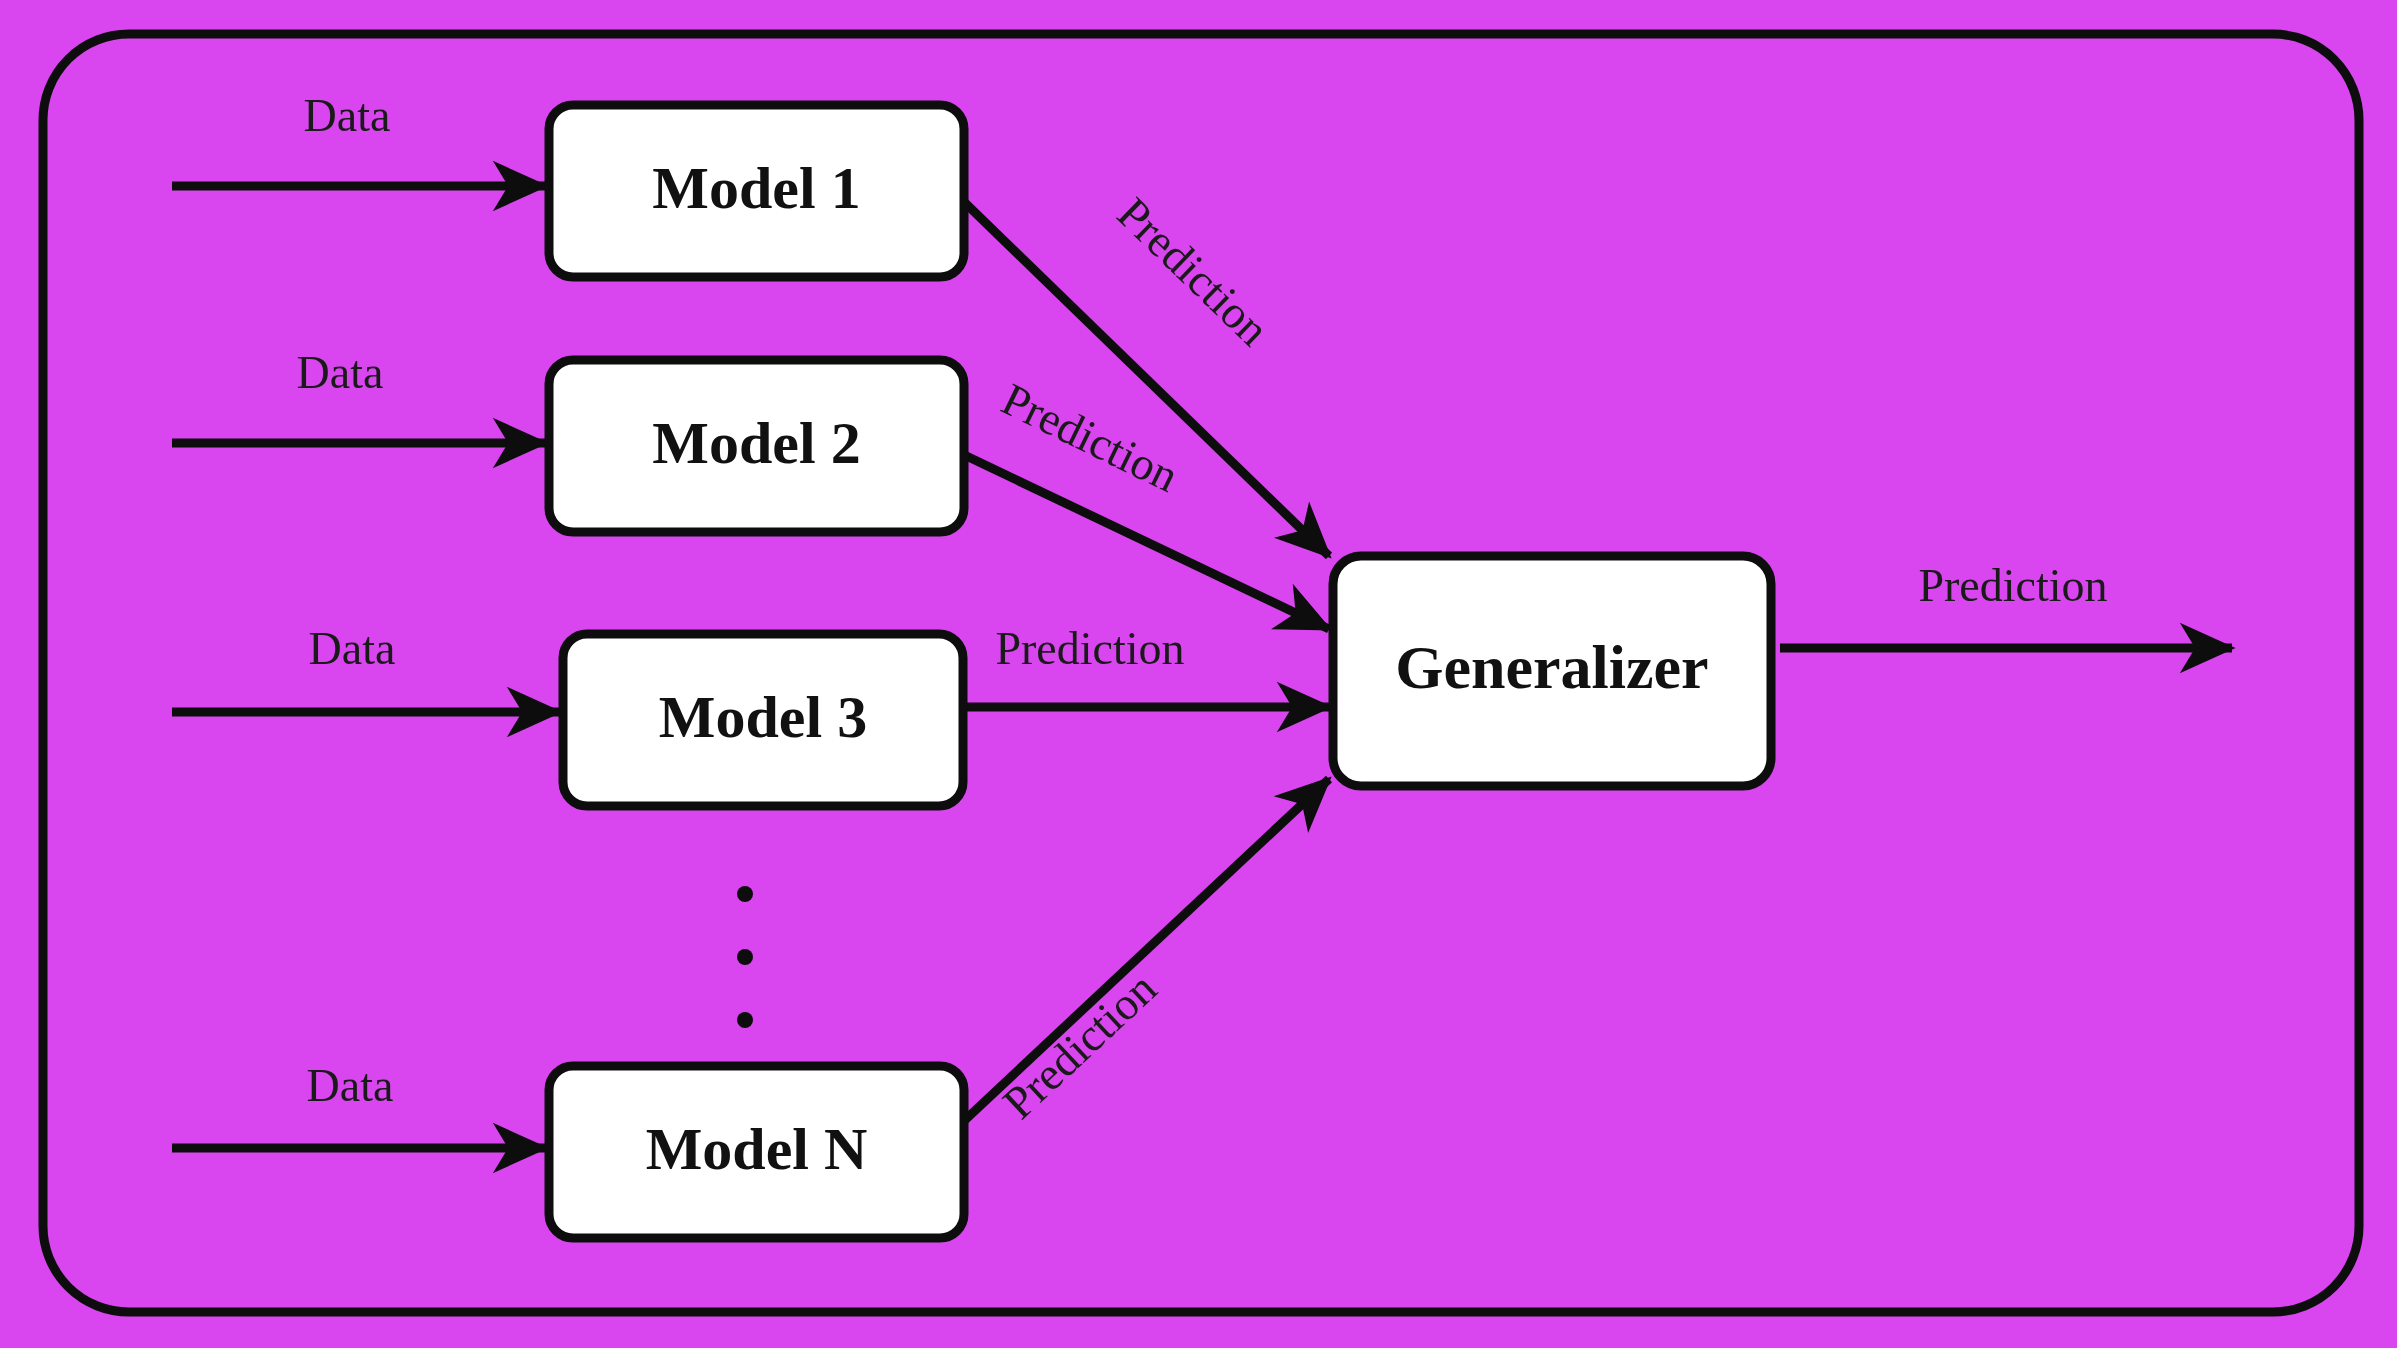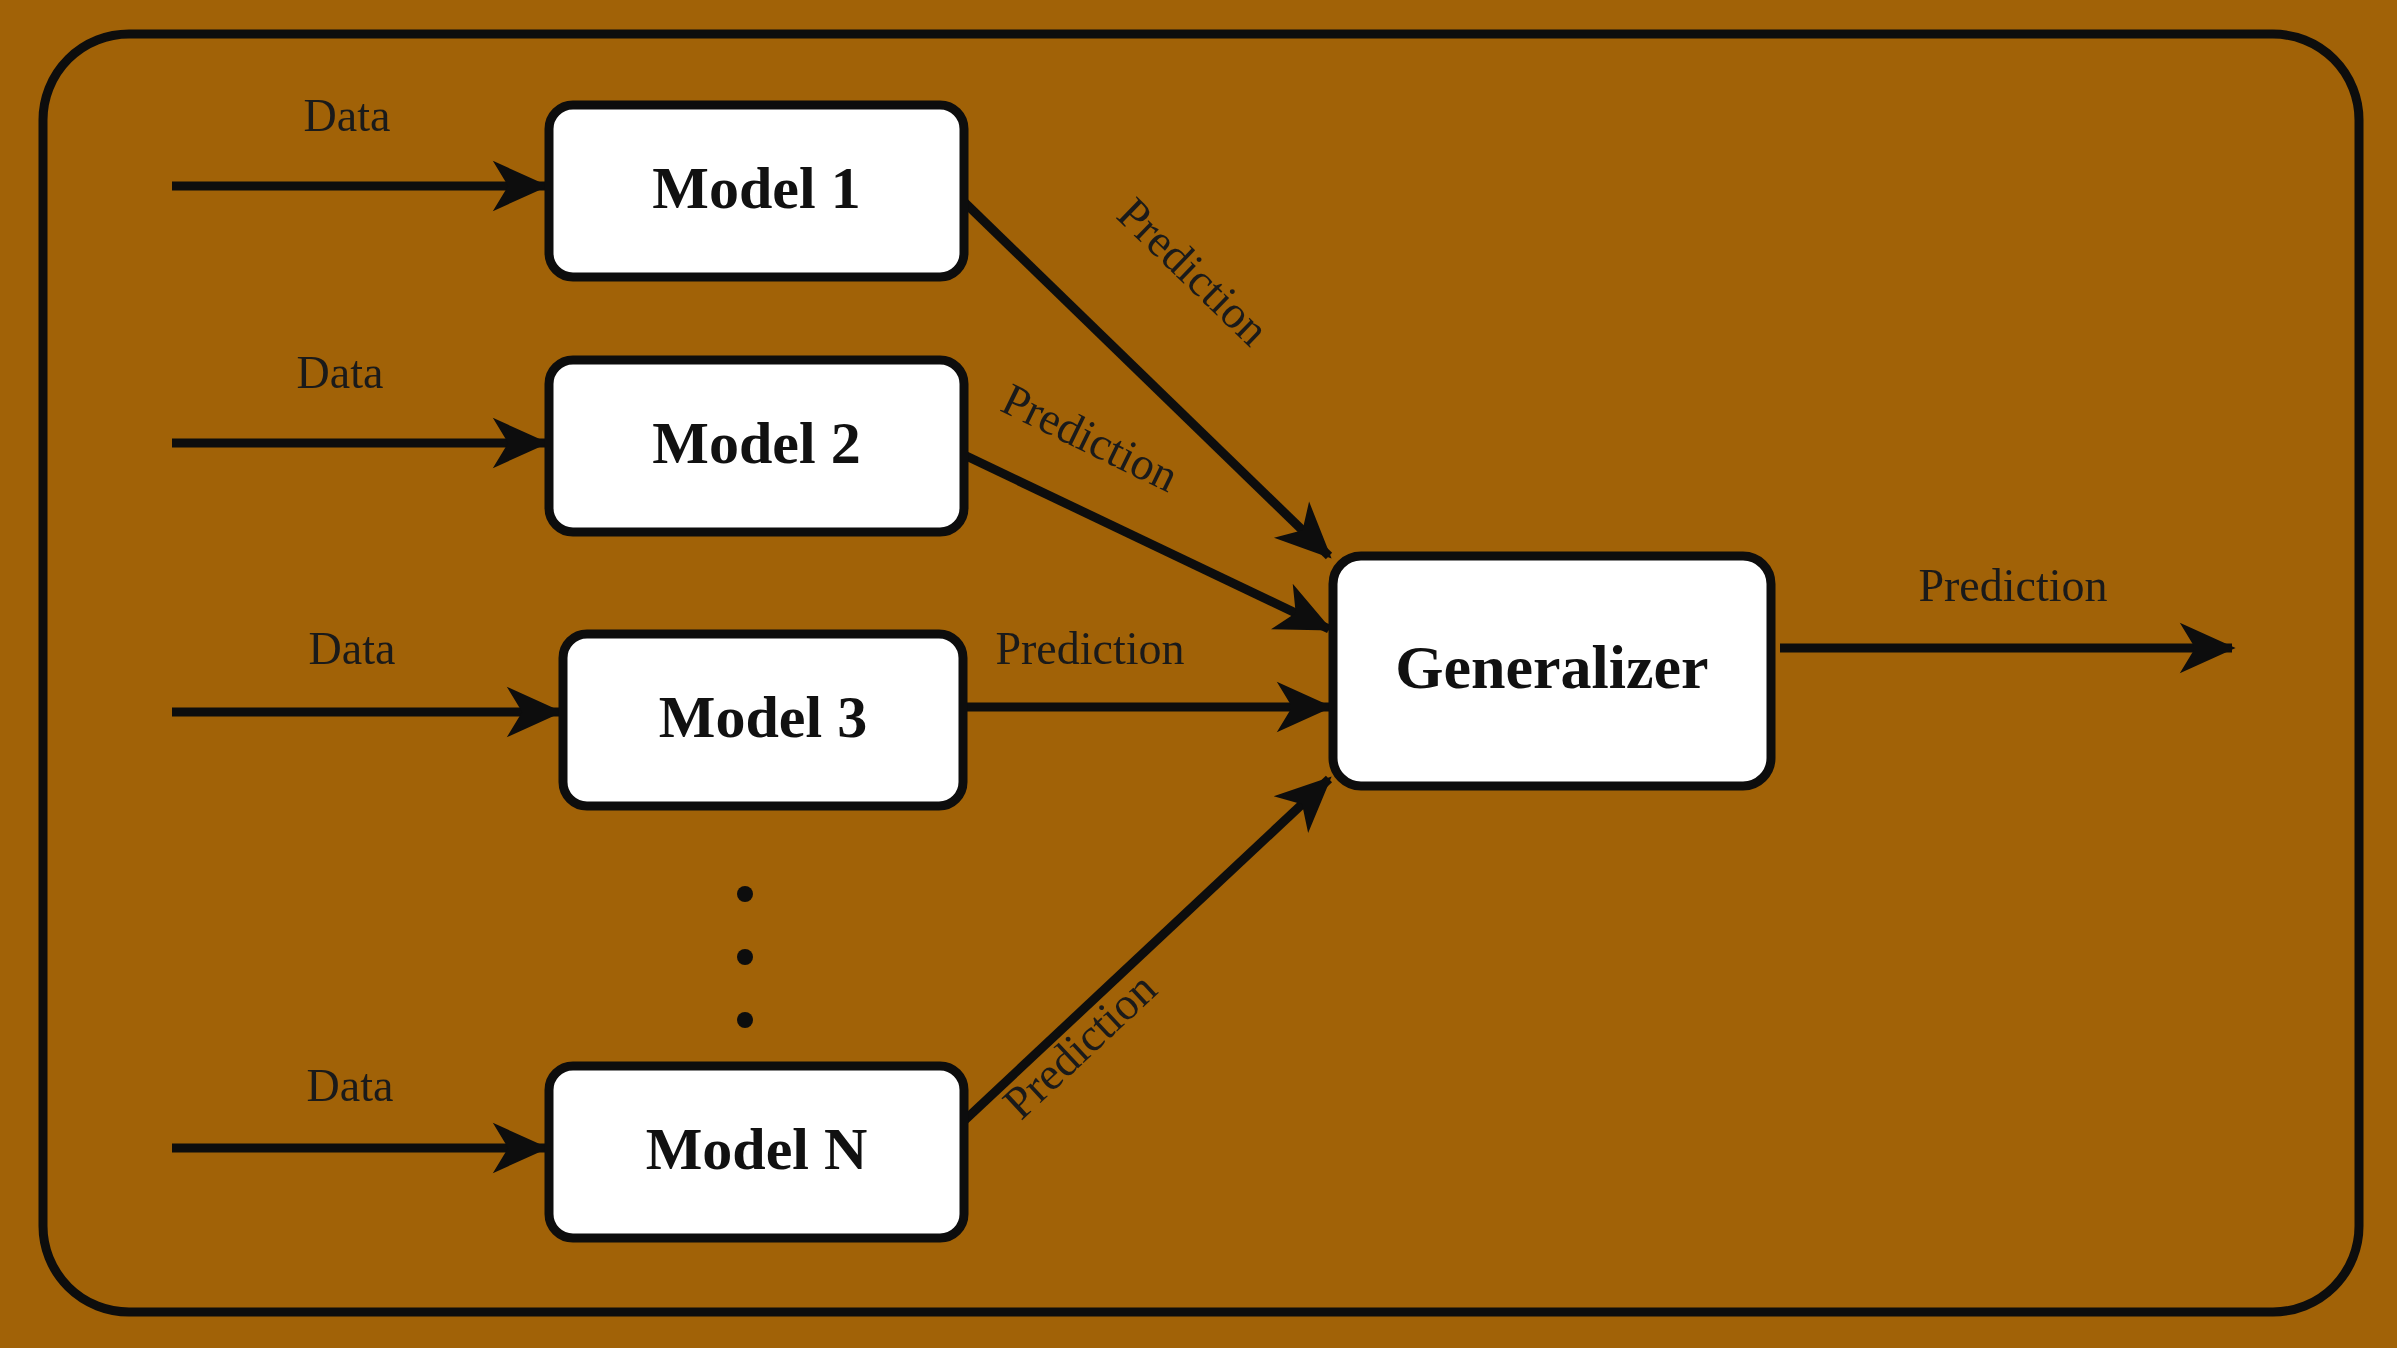--- a/index.html
+++ b/index.html
@@ -14,7 +14,7 @@
     position: relative;
     width: 2397px;
     height: 1348px;
-    background: #a16207;
+    background: #d946ef;
     overflow: hidden;
   }
   #diagram-svg {

